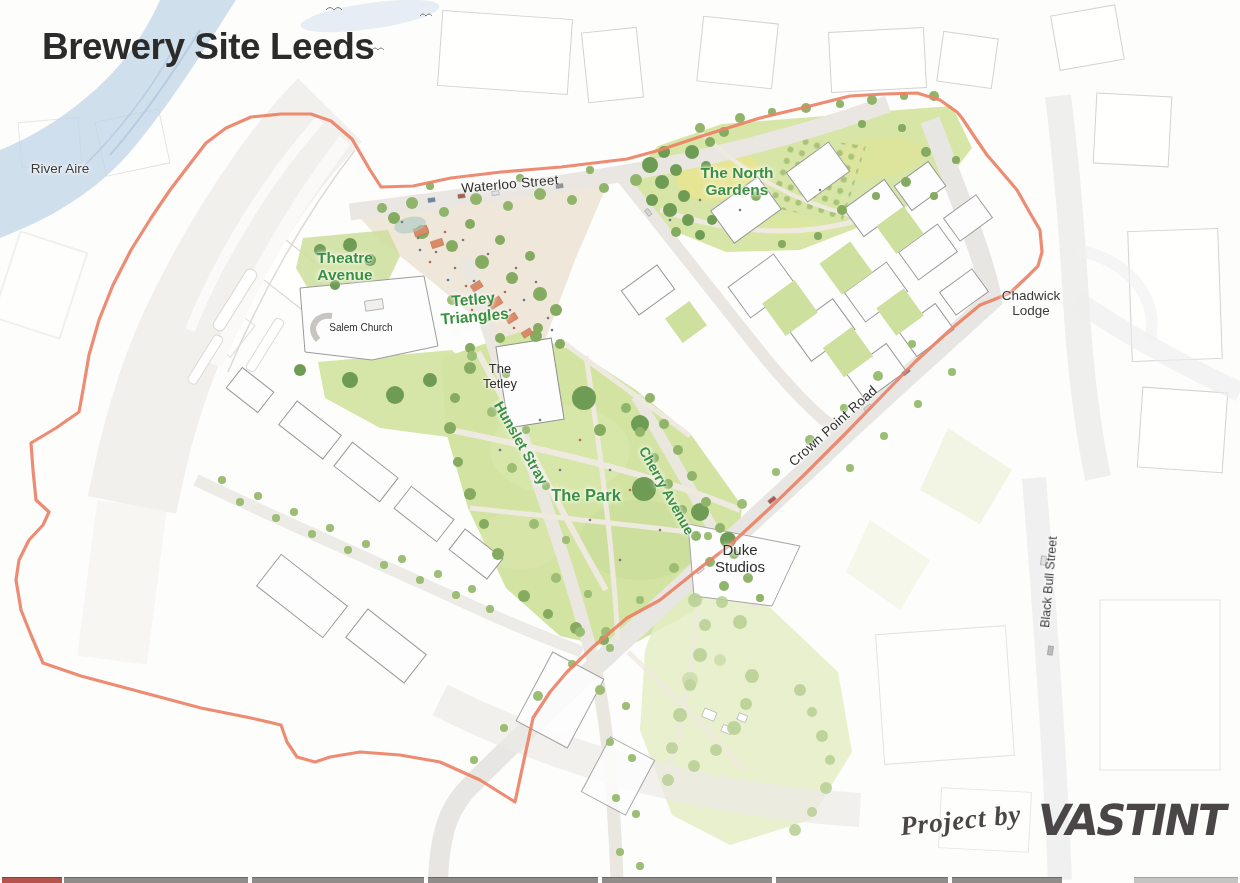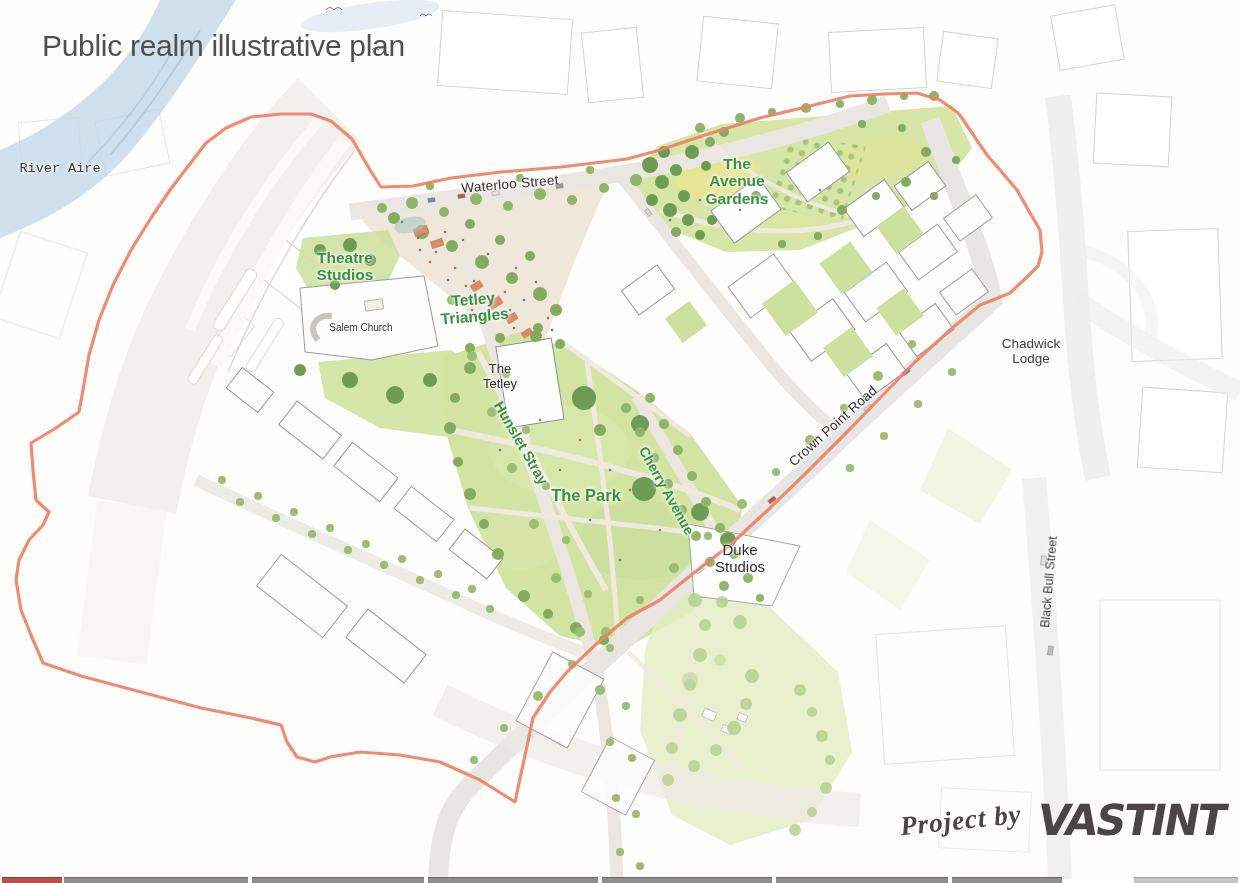--- a/index.html
+++ b/index.html
@@ -454,6 +454,7 @@
   </svg>
 
   <div class="hdr">
+    <h1>Brewery Site Leeds</h1>
     <div class="sub">Public realm illustrative plan</div>
   </div>
 

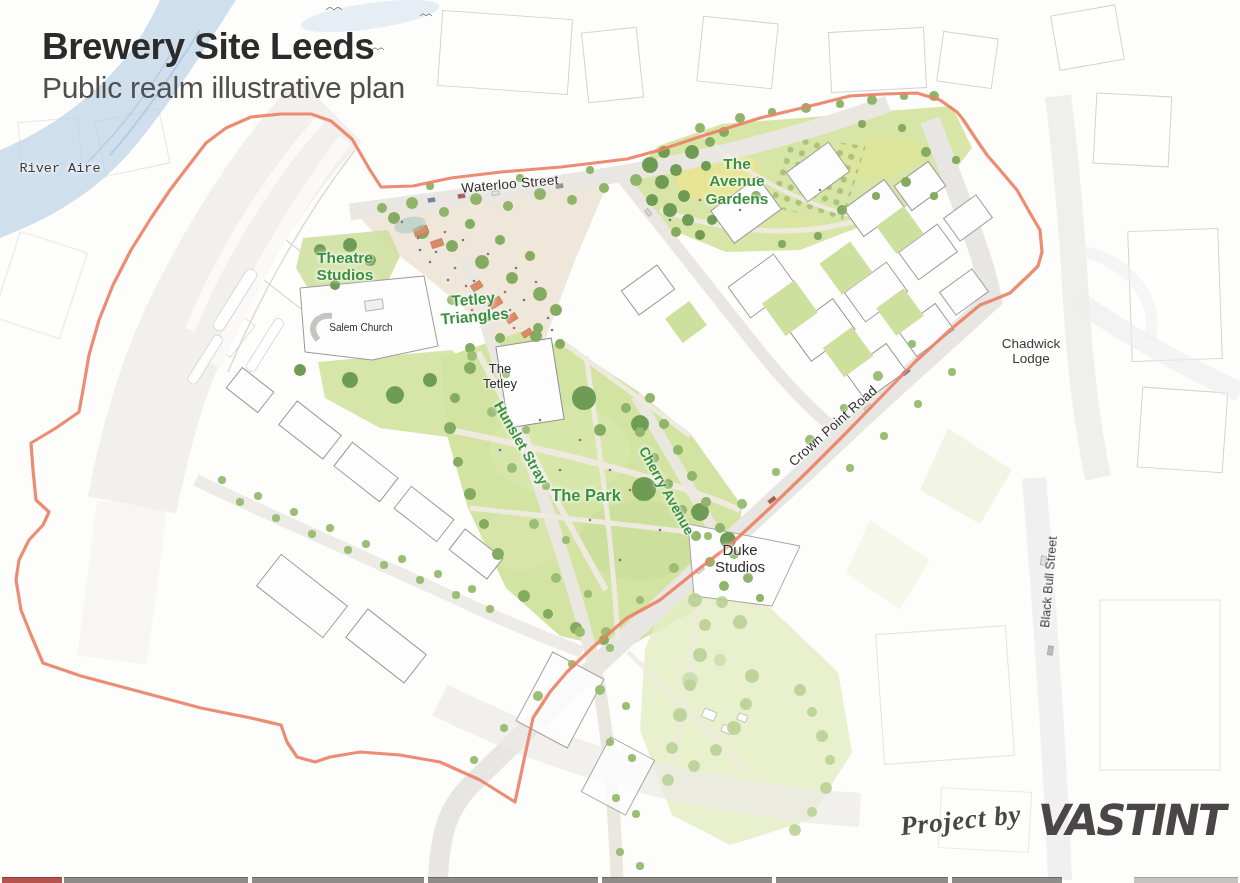--- a/index.html
+++ b/index.html
@@ -455,7 +455,6 @@
 
   <div class="hdr">
     <h1>Brewery Site Leeds</h1>
-    <div class="sub">Public realm illustrative plan</div>
   </div>
 
   <div class="maplabel soft" style="left:60px;top:169px;transform:translate(-50%,-50%);font-size:13.5px;white-space:nowrap;font-family:Liberation Mono, monospace;">River Aire</div>

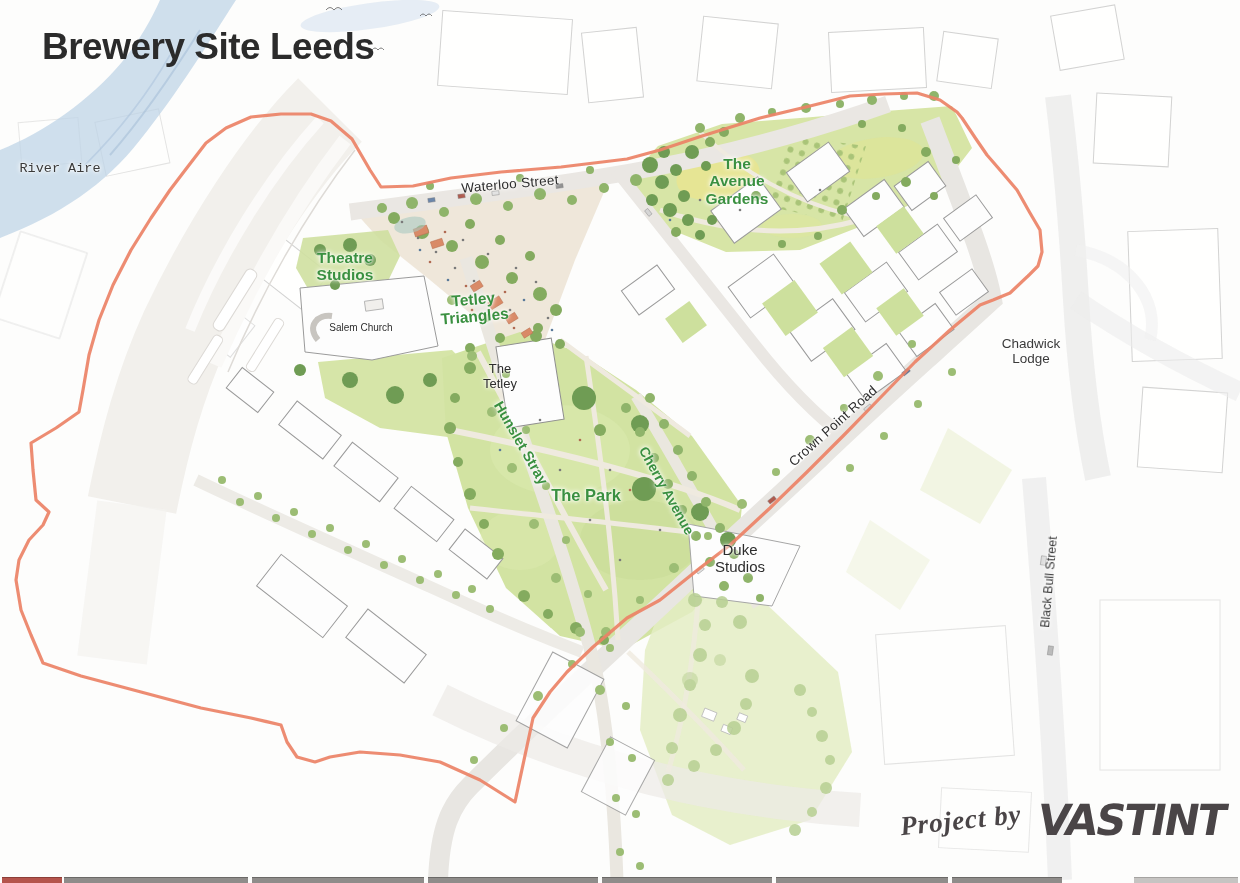--- a/index.html
+++ b/index.html
@@ -457,7 +457,7 @@
     <h1>Brewery Site Leeds</h1>
   </div>
 
-  <div class="maplabel soft" style="left:60px;top:169px;transform:translate(-50%,-50%);font-size:13.5px;white-space:nowrap;font-family:Liberation Mono, monospace;">River Aire</div>
+  <div class="maplabel soft" style="left:60px;top:169px;transform:translate(-50%,-50%);font-size:13.5px;white-space:nowrap;">River Aire</div>
   <div class="maplabel k" style="left:510px;top:184px;transform:translate(-50%,-50%) rotate(-5deg);font-size:13.5px;letter-spacing:.3px;white-space:nowrap;">Waterloo Street</div>
   <div class="maplabel g" style="left:737px;top:181px;transform:translate(-50%,-50%);font-size:15.5px;width:82px;">The Avenue Gardens</div>
   <div class="maplabel g" style="left:345px;top:266px;transform:translate(-50%,-50%);font-size:15.5px;width:74px;">Theatre Studios</div>

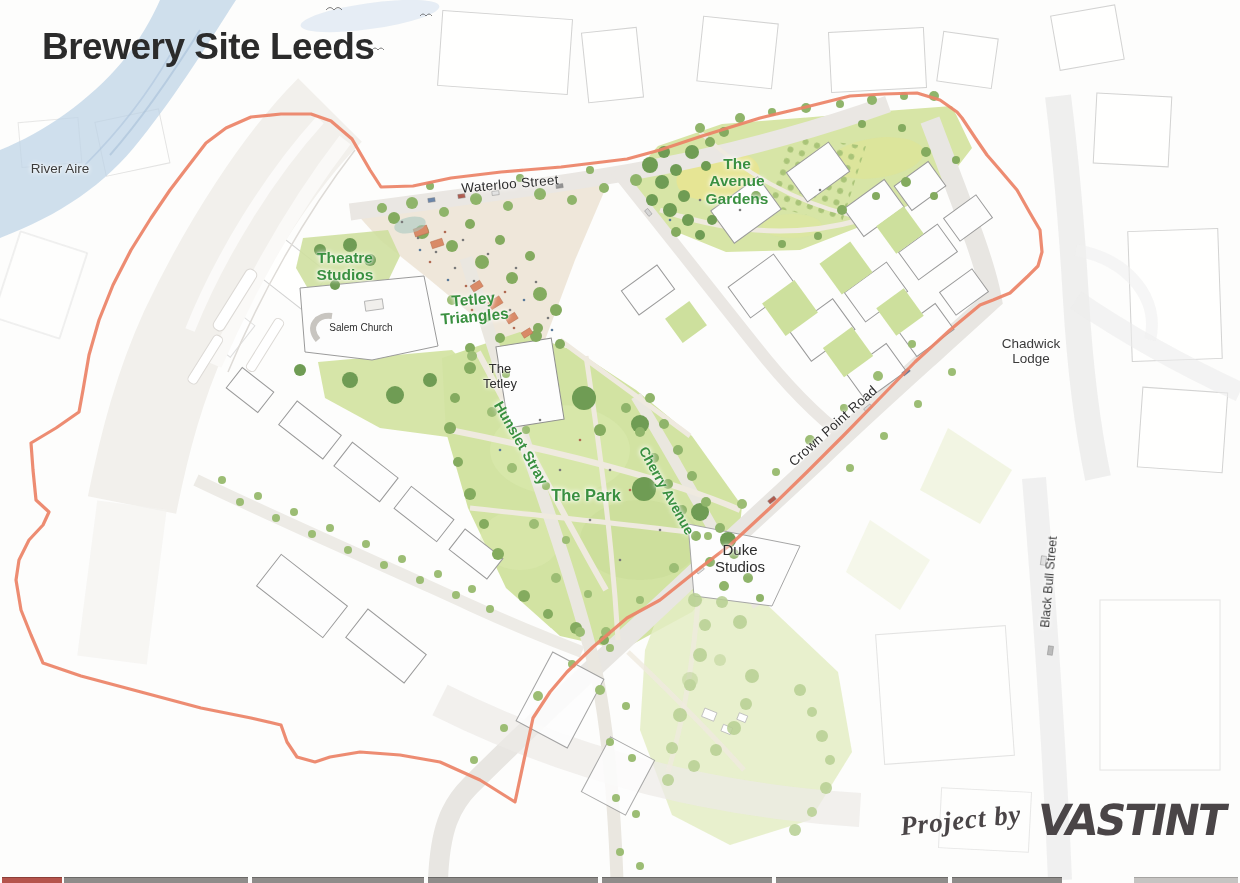--- a/index.html
+++ b/index.html
@@ -459,7 +459,7 @@
 
   <div class="maplabel soft" style="left:60px;top:169px;transform:translate(-50%,-50%);font-size:13.5px;white-space:nowrap;">River Aire</div>
   <div class="maplabel k" style="left:510px;top:184px;transform:translate(-50%,-50%) rotate(-5deg);font-size:13.5px;letter-spacing:.3px;white-space:nowrap;">Waterloo Street</div>
-  <div class="maplabel g" style="left:737px;top:181px;transform:translate(-50%,-50%);font-size:15.5px;width:82px;">The Avenue Gardens</div>
+  <div class="maplabel g" style="left:737px;top:181px;transform:translate(-50%,-50%);font-size:15.5px;width:82px;">The North Gardens</div>
   <div class="maplabel g" style="left:345px;top:266px;transform:translate(-50%,-50%);font-size:15.5px;width:74px;">Theatre Studios</div>
   <div class="maplabel g" style="left:474px;top:308px;transform:translate(-50%,-50%) rotate(-5deg);font-size:15.5px;width:80px;">Tetley Triangles</div>
   <div class="maplabel k" style="left:361px;top:328px;transform:translate(-50%,-50%);font-size:10px;white-space:nowrap;">Salem Church</div>

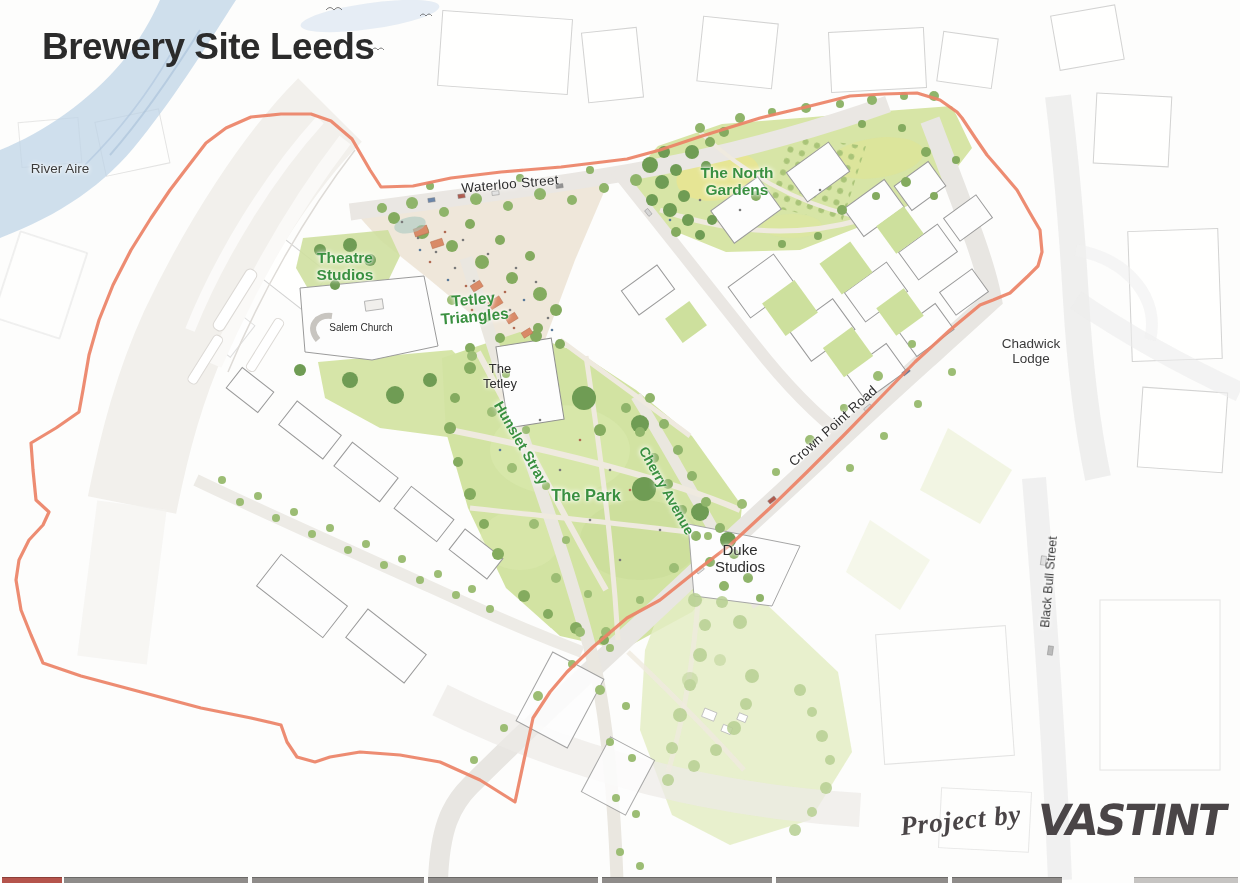--- a/index.html
+++ b/index.html
@@ -460,7 +460,7 @@
   <div class="maplabel soft" style="left:60px;top:169px;transform:translate(-50%,-50%);font-size:13.5px;white-space:nowrap;">River Aire</div>
   <div class="maplabel k" style="left:510px;top:184px;transform:translate(-50%,-50%) rotate(-5deg);font-size:13.5px;letter-spacing:.3px;white-space:nowrap;">Waterloo Street</div>
   <div class="maplabel g" style="left:737px;top:181px;transform:translate(-50%,-50%);font-size:15.5px;width:82px;">The North Gardens</div>
-  <div class="maplabel g" style="left:345px;top:266px;transform:translate(-50%,-50%);font-size:15.5px;width:74px;">Theatre Studios</div>
+  <div class="maplabel g" style="left:345px;top:266px;transform:translate(-50%,-50%);font-size:15.5px;width:74px;">Theatre Avenue</div>
   <div class="maplabel g" style="left:474px;top:308px;transform:translate(-50%,-50%) rotate(-5deg);font-size:15.5px;width:80px;">Tetley Triangles</div>
   <div class="maplabel k" style="left:361px;top:328px;transform:translate(-50%,-50%);font-size:10px;white-space:nowrap;">Salem Church</div>
   <div class="maplabel k" style="left:500px;top:377px;transform:translate(-50%,-50%);font-size:13px;width:48px;">The Tetley</div>

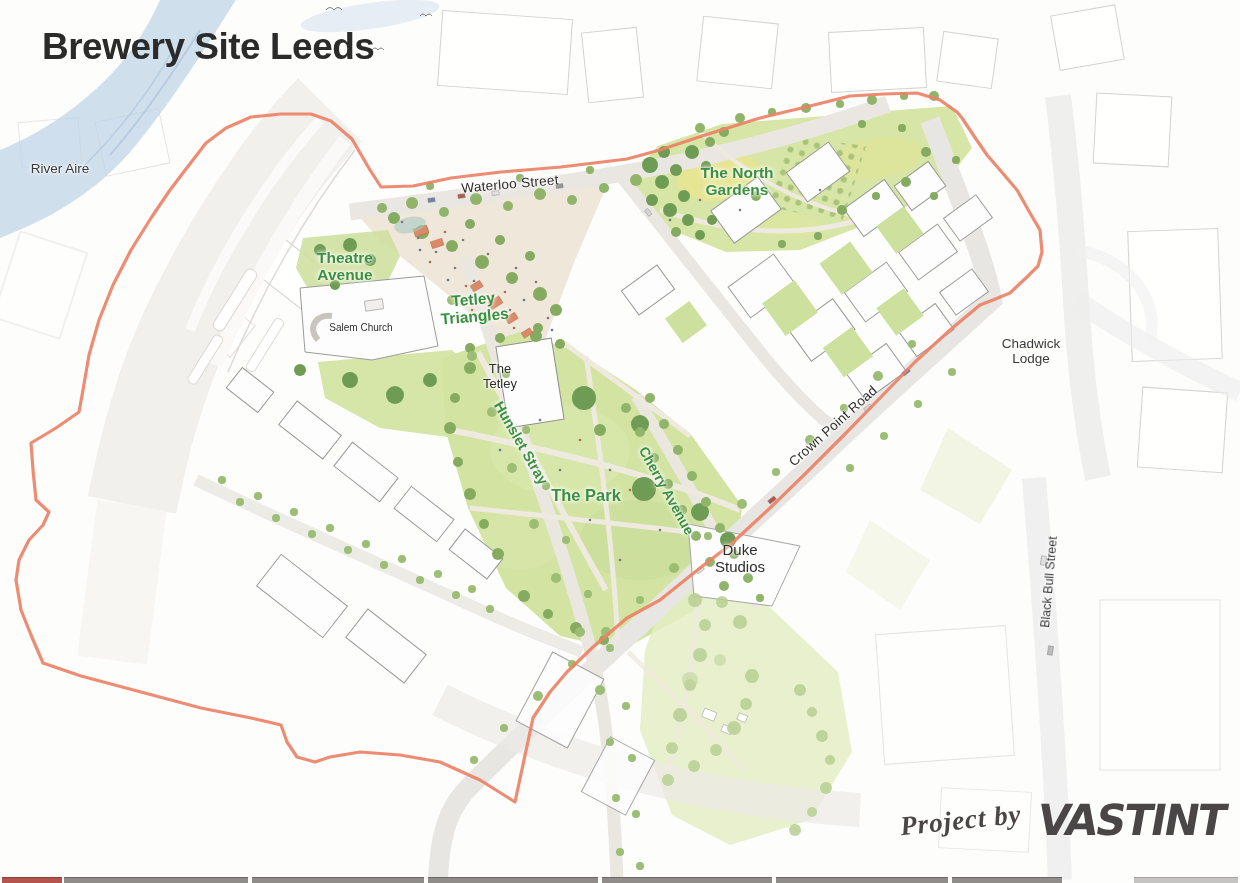--- a/index.html
+++ b/index.html
@@ -468,7 +468,7 @@
   <div class="maplabel g" style="left:586px;top:457px;transform:translate(-50%,-50%);font-size:16.5px;white-space:nowrap;margin-top:38px;">The Park</div>
   <div class="maplabel g" style="left:666px;top:491px;transform:translate(-50%,-50%) rotate(61deg);font-size:14px;white-space:nowrap;">Cherry Avenue</div>
   <div class="maplabel k" style="left:833px;top:426px;transform:translate(-50%,-50%) rotate(-42deg);font-size:13.5px;letter-spacing:.2px;white-space:nowrap;">Crown Point Road</div>
-  <div class="maplabel soft" style="left:1031px;top:303px;transform:translate(-50%,-50%);font-size:13.5px;width:80px;margin-top:48px;">Chadwick Lodge</div>
+  <div class="maplabel soft" style="left:1031px;top:303px;transform:translate(-50%,-50%);font-size:13.5px;width:80px;">Chadwick Lodge</div>
   <div class="maplabel k" style="left:740px;top:559px;transform:translate(-50%,-50%);font-size:15px;width:64px;">Duke Studios</div>
   <div class="maplabel soft" style="left:1049px;top:582px;transform:translate(-50%,-50%) rotate(-85deg);font-size:12.5px;white-space:nowrap;">Black Bull Street</div>
 

